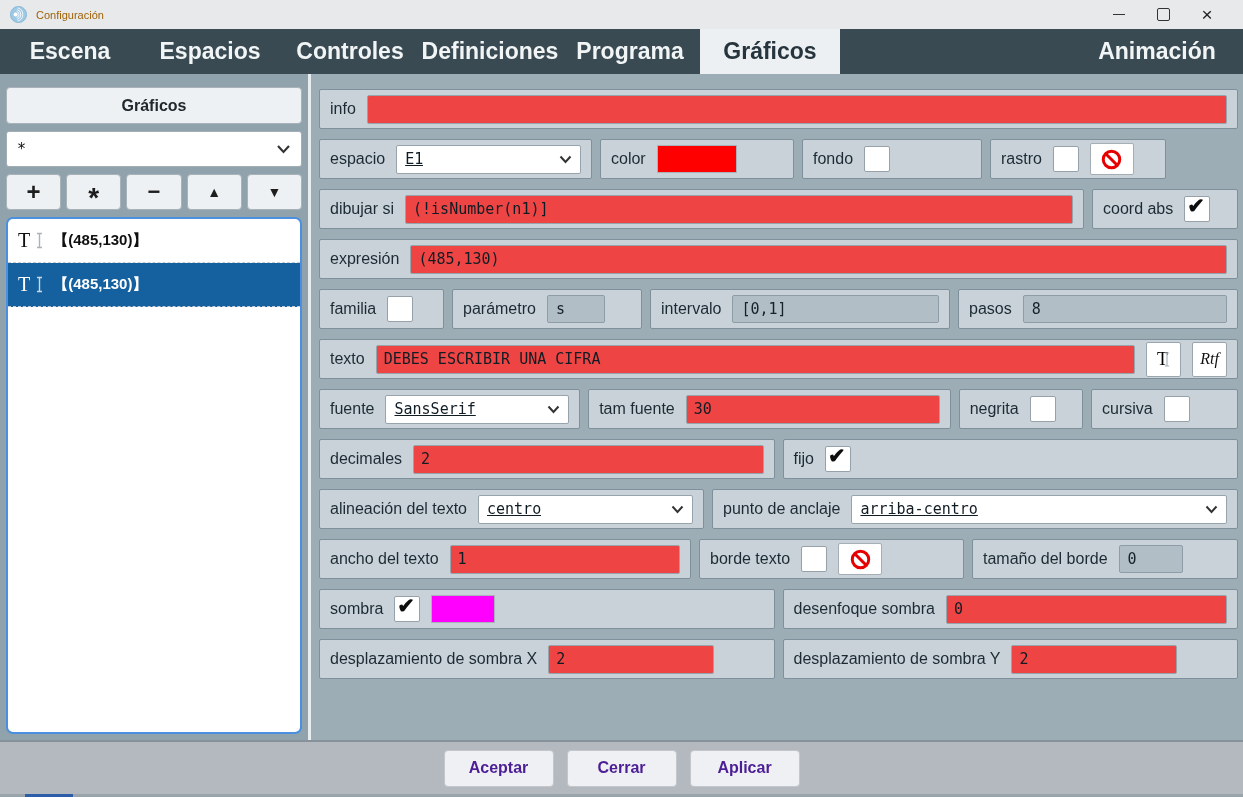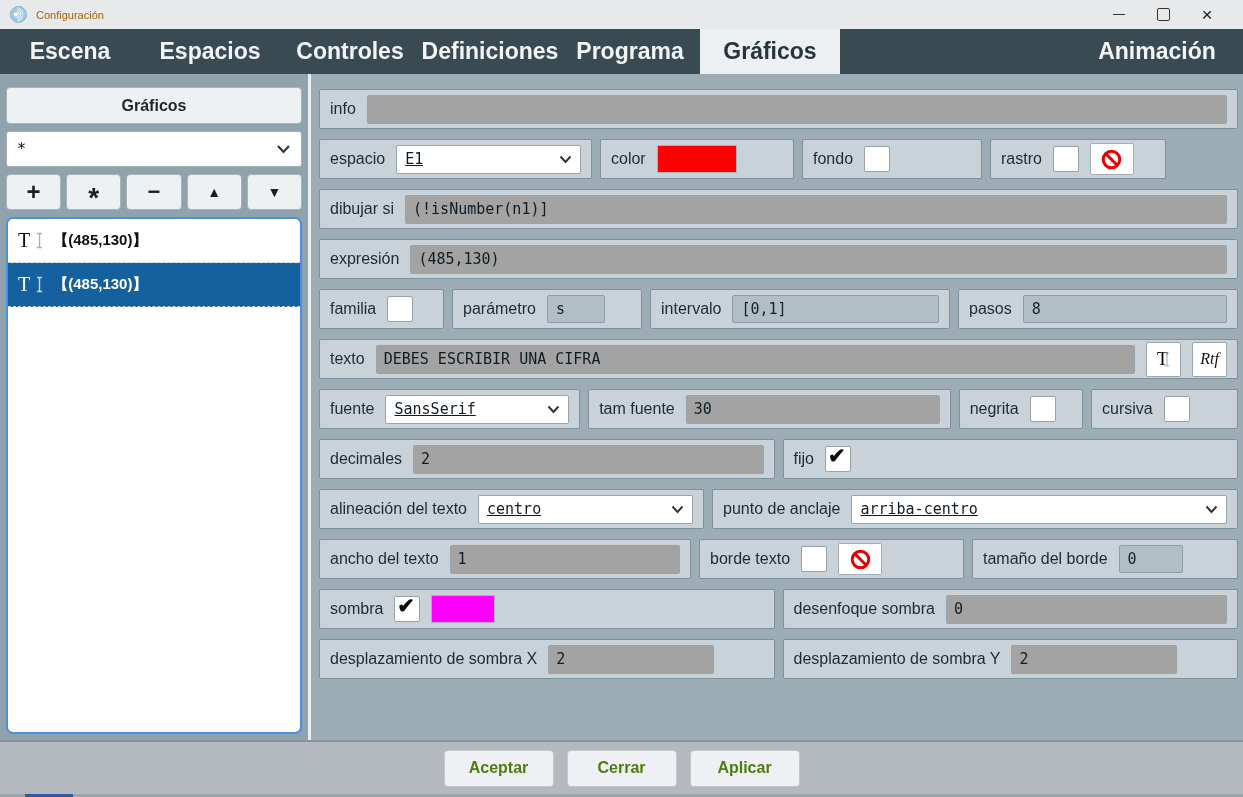--- a/index.html
+++ b/index.html
@@ -59,7 +59,7 @@
   .grp{display:flex;align-items:center;gap:11px;padding:0 10px;background:#c8d2d8;
     border:1px solid #7e909b;border-radius:2px;box-sizing:border-box;min-width:0;}
   .lbl{font-size:16px;color:#1c2b33;white-space:nowrap;}
-  .tin{height:27px;border:1px solid #98a4ac;border-radius:2px;background:#a3a3a3;
+  .tin{height:27px;border:1px solid #98a4ac;border-radius:2px;background:#ef4444;
     font-family:"DejaVu Sans Mono",monospace;font-size:15px;color:#101c24;
     padding:0 7px;min-width:0;box-sizing:content-box;}
   .sel{height:29px;background:#fff;border:1px solid #98a4ac;border-radius:2px;

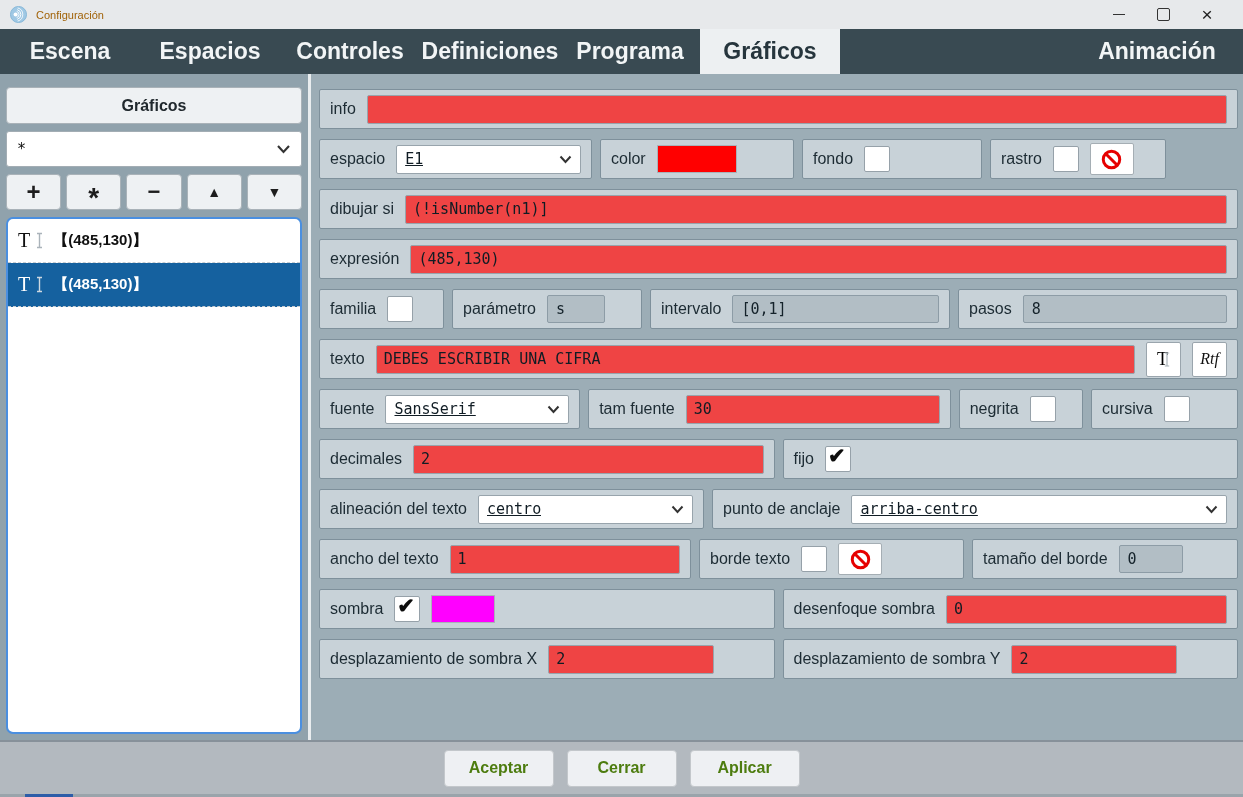--- a/index.html
+++ b/index.html
@@ -222,6 +222,10 @@
           <span class="lbl">dibujar si</span>
           <input class="tin" style="flex: 1 1 0%;" value="(!isNumber(n1)]">
         </div>
+        <div class="grp" style="width:146px">
+          <span class="lbl">coord abs</span>
+          <span class="cb checked"></span>
+        </div>
       </div>
 
       <div class="row">

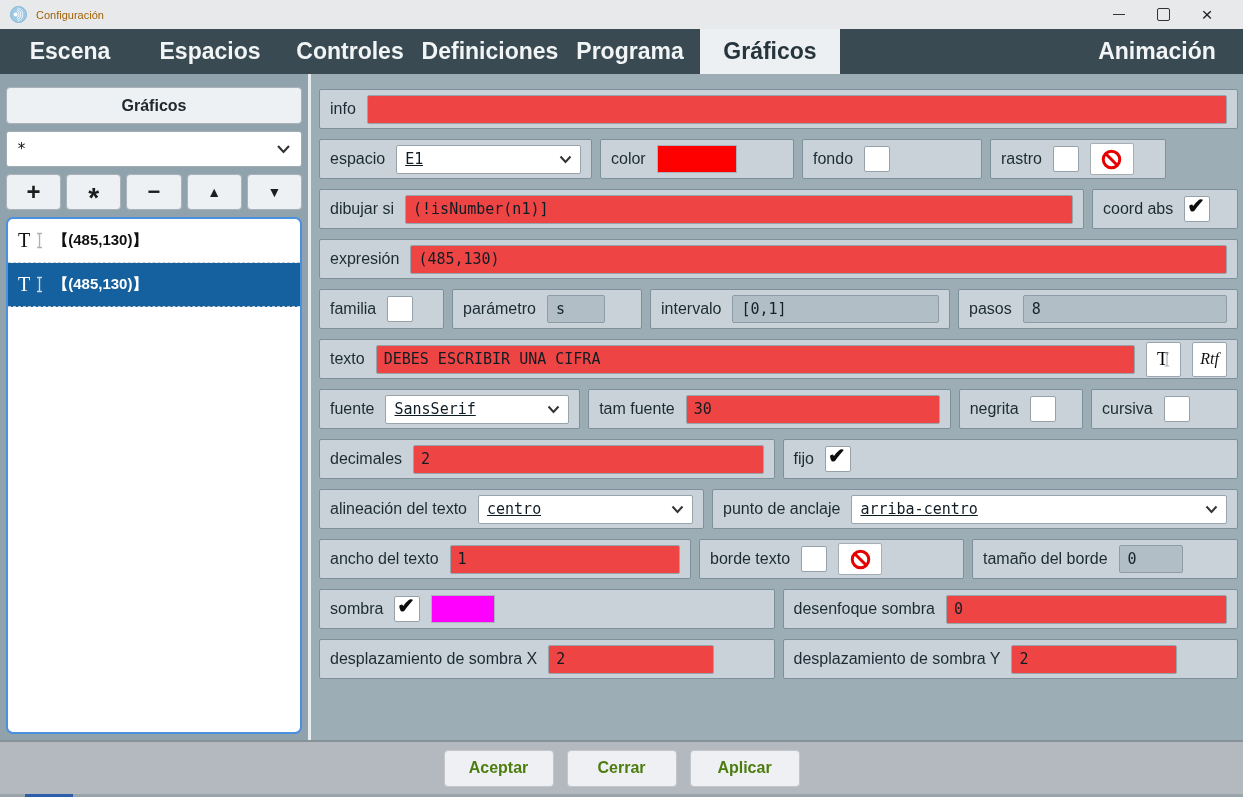--- a/index.html
+++ b/index.html
@@ -86,7 +86,7 @@
   .footer{height:52px;background:#b3b9bf;border-top:2px solid #87919a;display:flex;
     align-items:center;justify-content:center;gap:13px;flex:0 0 auto;}
   .fbtn{min-width:110px;height:37px;background:#eef0f3;border:1px solid #c3c7cb;
-    border-radius:4px;font-size:16px;font-weight:600;color:#4d7c0f;
+    border-radius:4px;font-size:16px;font-weight:600;color:#4c1d95;
     display:flex;align-items:center;justify-content:center;padding:17px 14px;box-sizing:border-box;}
   .bottomstrip{height:3px;background:#9aa4ab;position:relative;flex:0 0 auto;}
   .bottomstrip .blue{position:absolute;left:25px;top:0;width:48px;height:3px;background:#2d5da8;}

